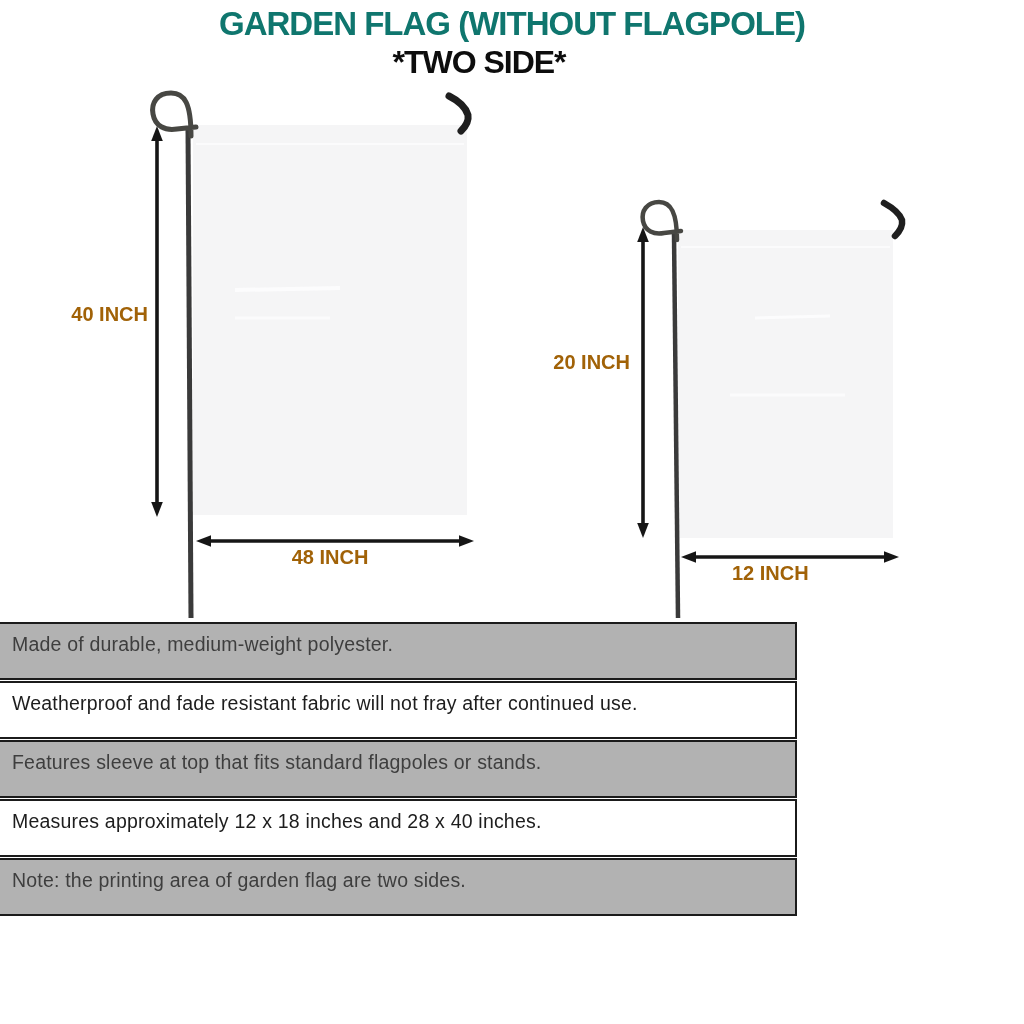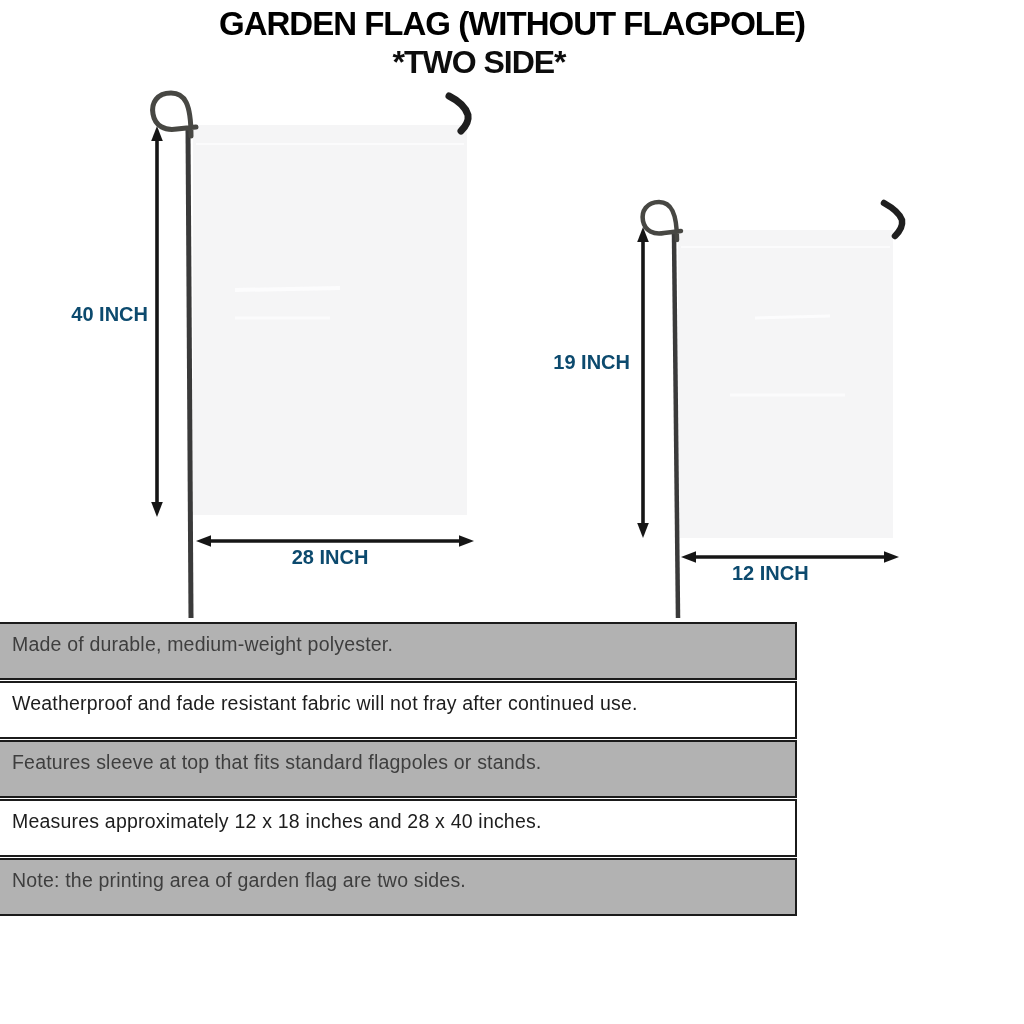--- a/index.html
+++ b/index.html
@@ -10,7 +10,7 @@
   
   .header{position:absolute;top:4px;left:0;width:1024px;text-align:center;}
   .title-line1{
-    font-size:33px;font-weight:bold;letter-spacing:-1px;color:#000000;
+    font-size:33px;font-weight:bold;letter-spacing:-1px;color:#0f766e;
     line-height:40px;white-space:nowrap;
   }
   .title-line2{

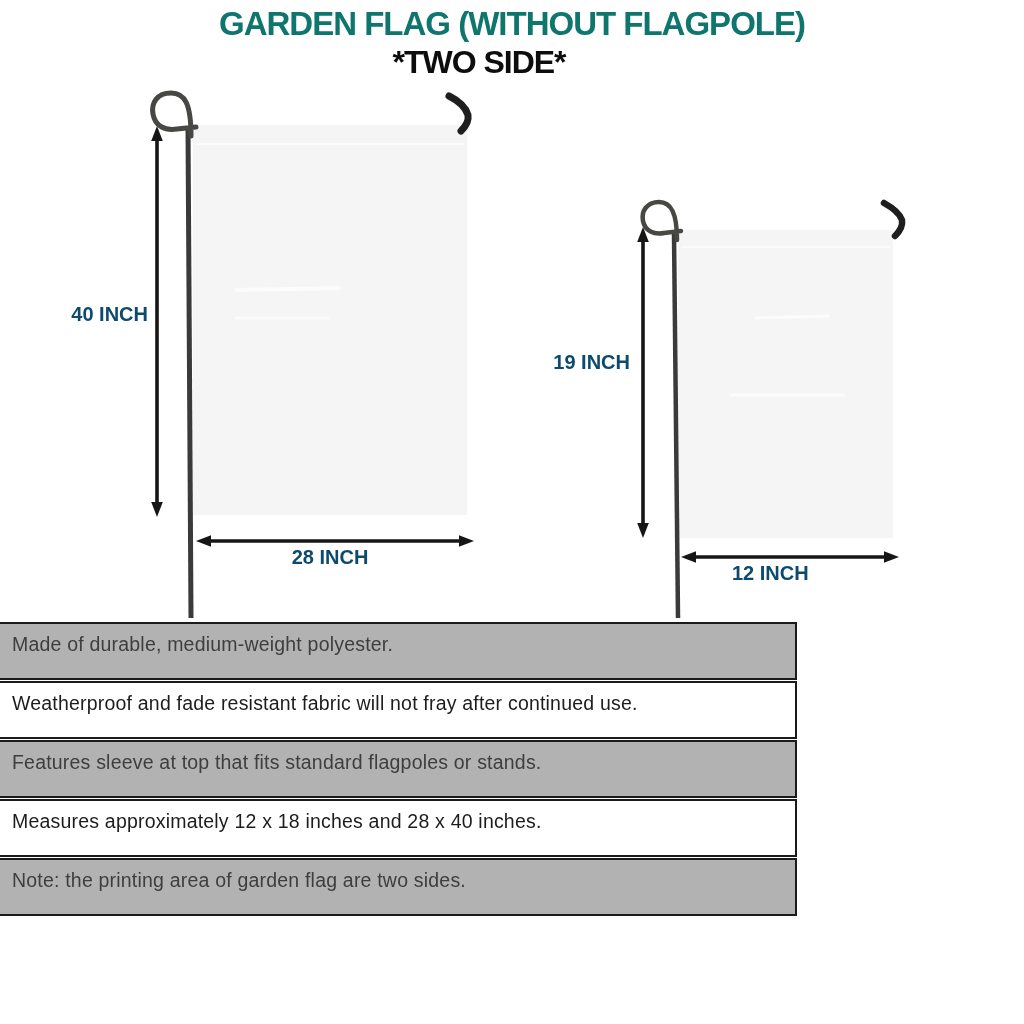--- a/index.html
+++ b/index.html
@@ -20,7 +20,7 @@
   
   .diagram{position:absolute;left:0;top:0;width:1024px;height:1024px;}
   .dim-label{
-    position:absolute;font-size:20px;font-weight:bold;color:#0c4a6e;
+    position:absolute;font-size:20px;font-weight:bold;color:#a16207;
     white-space:nowrap;letter-spacing:0px;
   }
   .label-40{left:64px;top:303px;width:84px;text-align:right;}

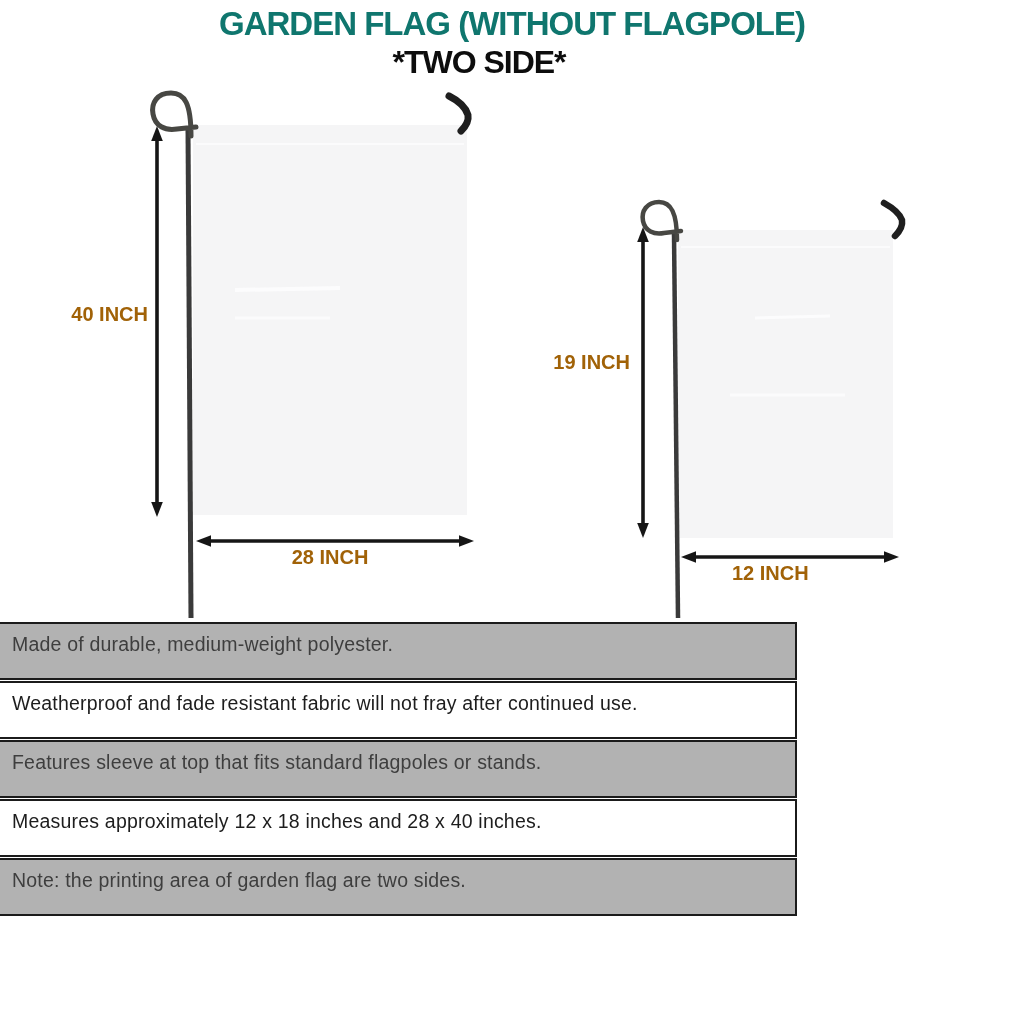--- a/index.html
+++ b/index.html
@@ -102,7 +102,7 @@
 
   <div class="dim-label label-40">40 INCH</div>
   <div class="dim-label label-28">28 INCH</div>
-  <div class="dim-label label-18">19 INCH</div>
+  <div class="dim-label label-18">20 INCH</div>
   <div class="dim-label label-12">12 INCH</div>
 
   <div class="spec-table">

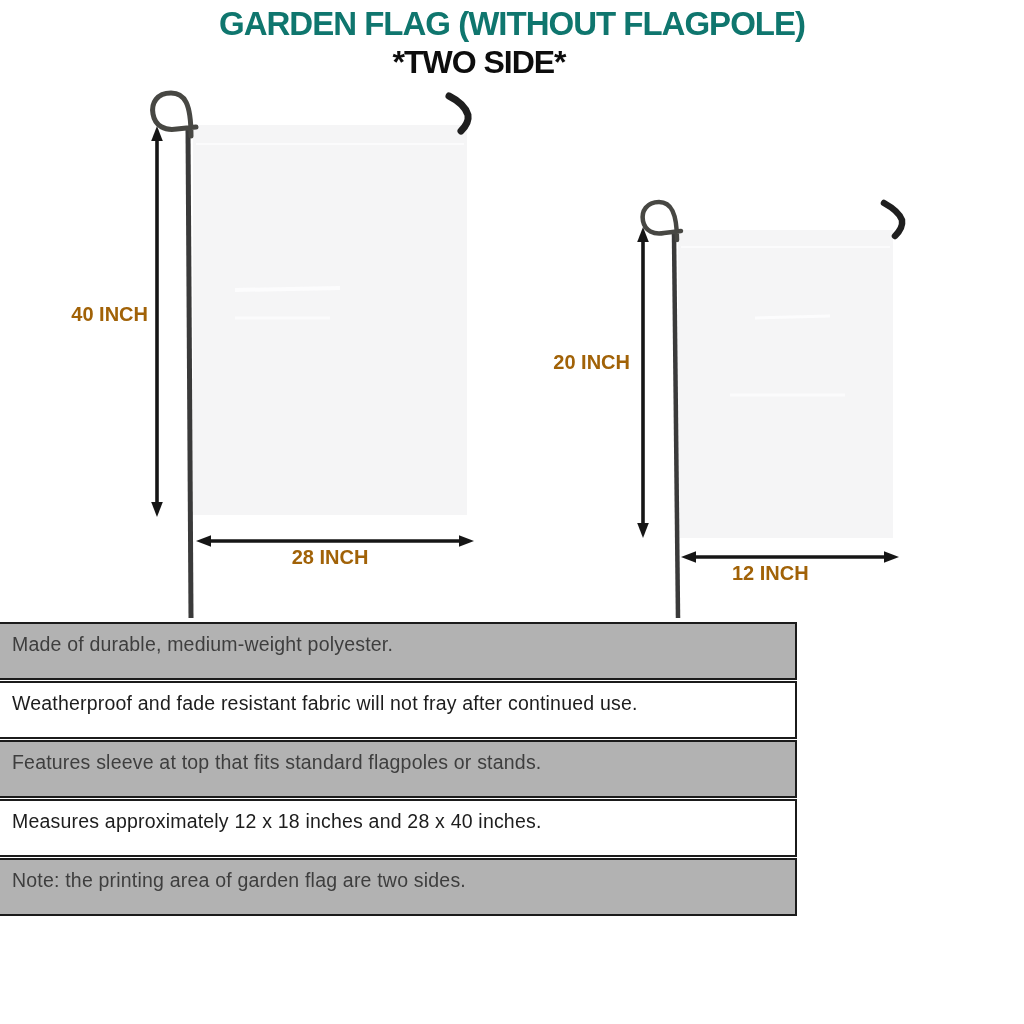--- a/index.html
+++ b/index.html
@@ -101,7 +101,7 @@
   </svg>
 
   <div class="dim-label label-40">40 INCH</div>
-  <div class="dim-label label-28">28 INCH</div>
+  <div class="dim-label label-28">48 INCH</div>
   <div class="dim-label label-18">20 INCH</div>
   <div class="dim-label label-12">12 INCH</div>
 

